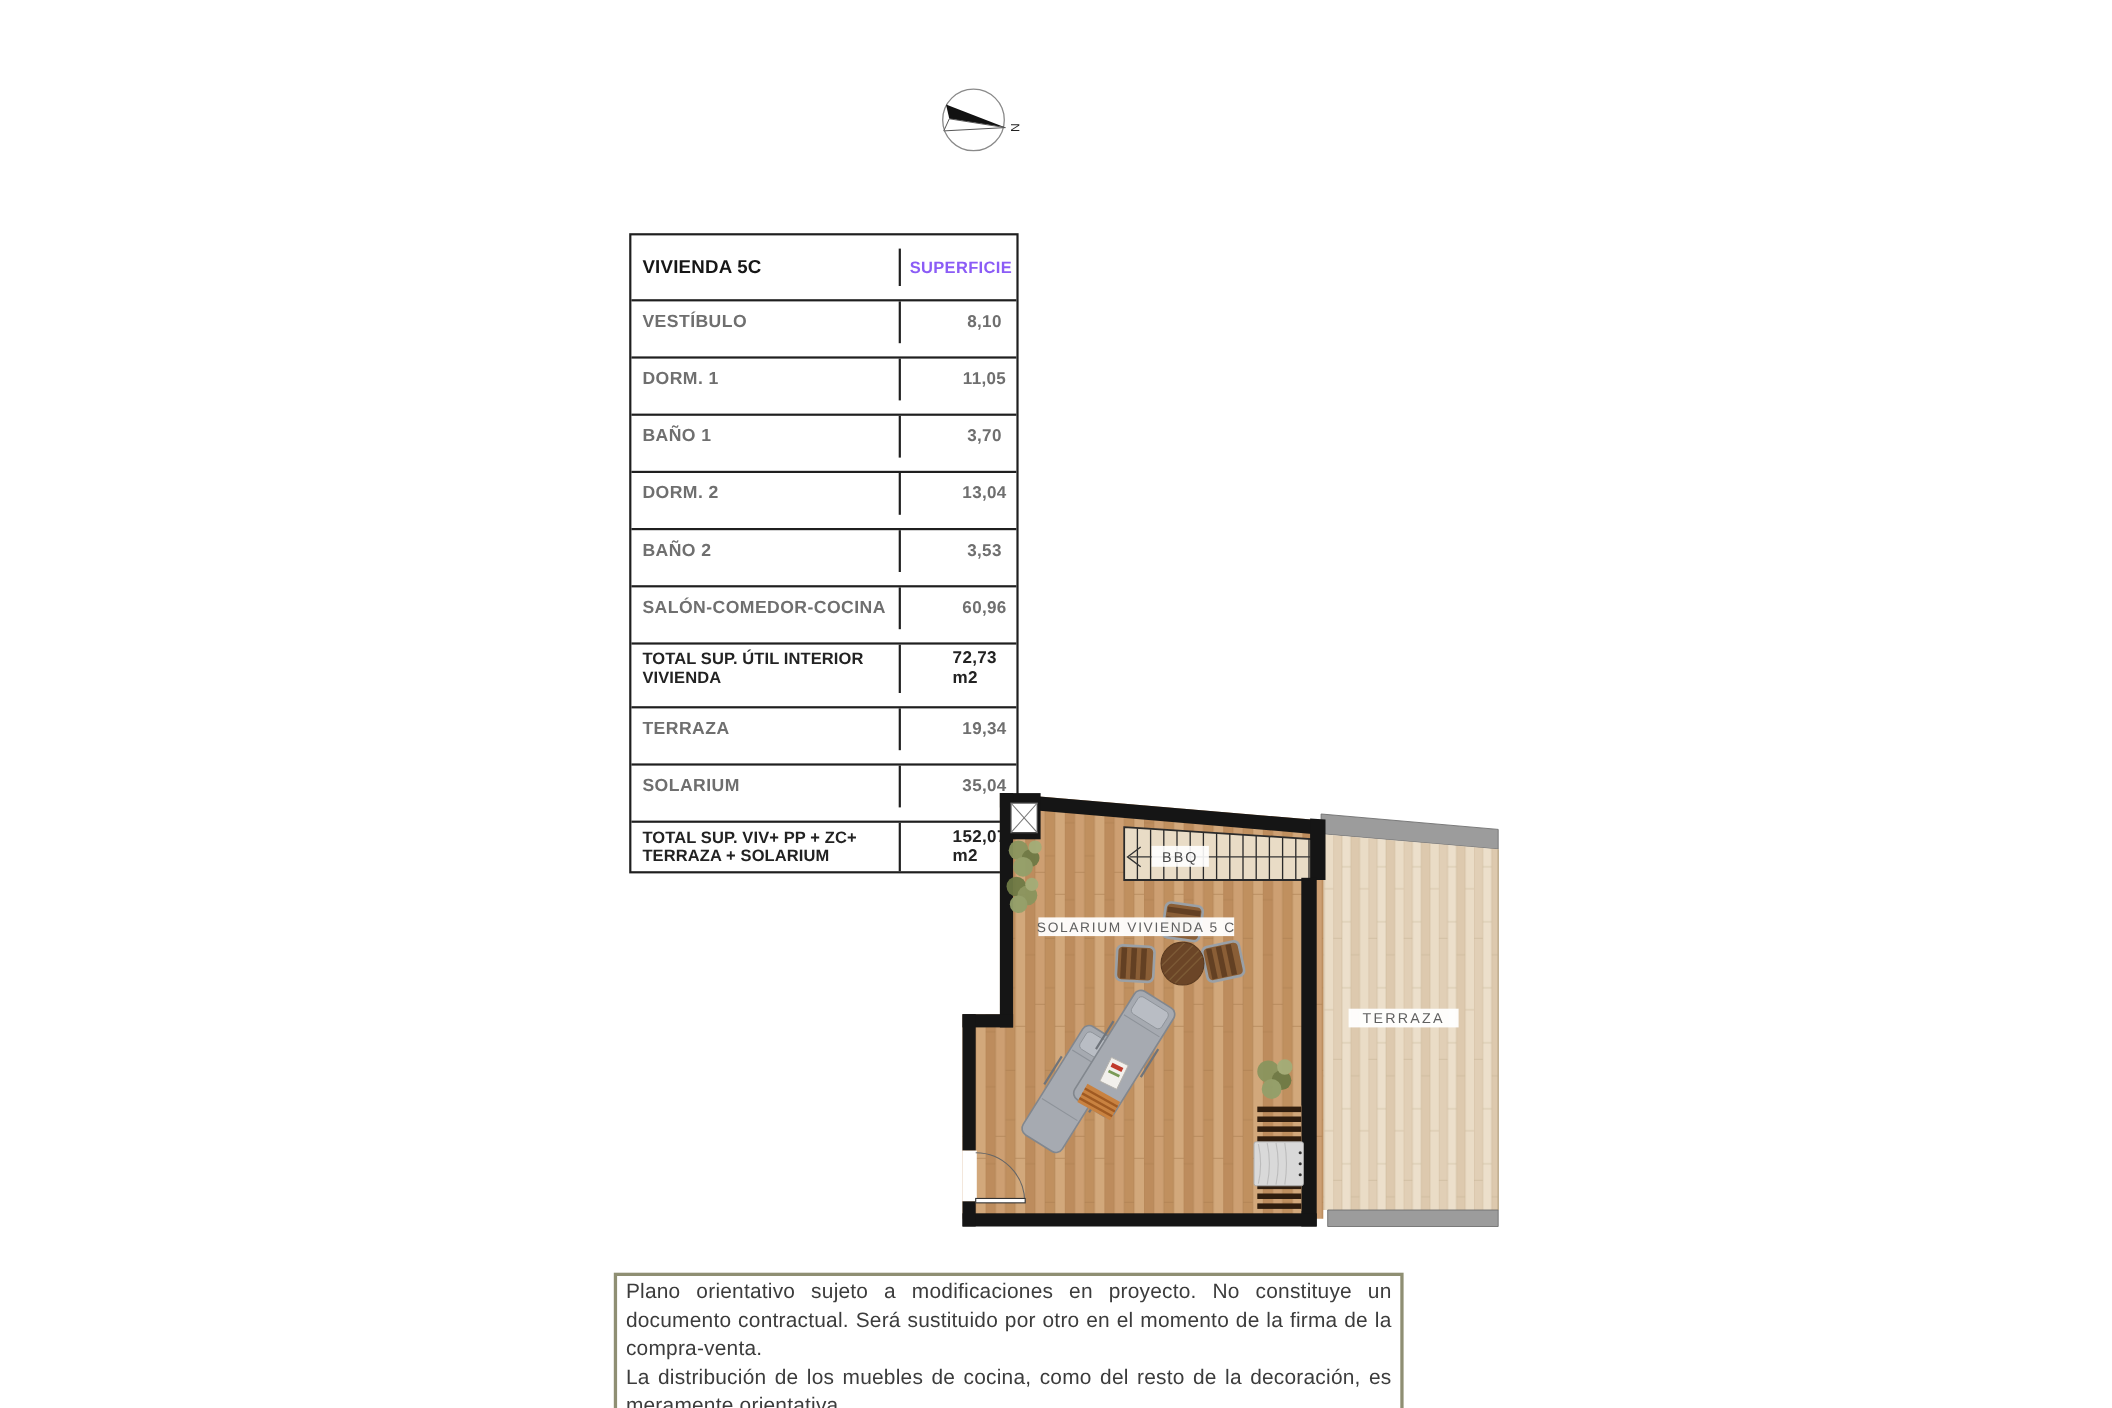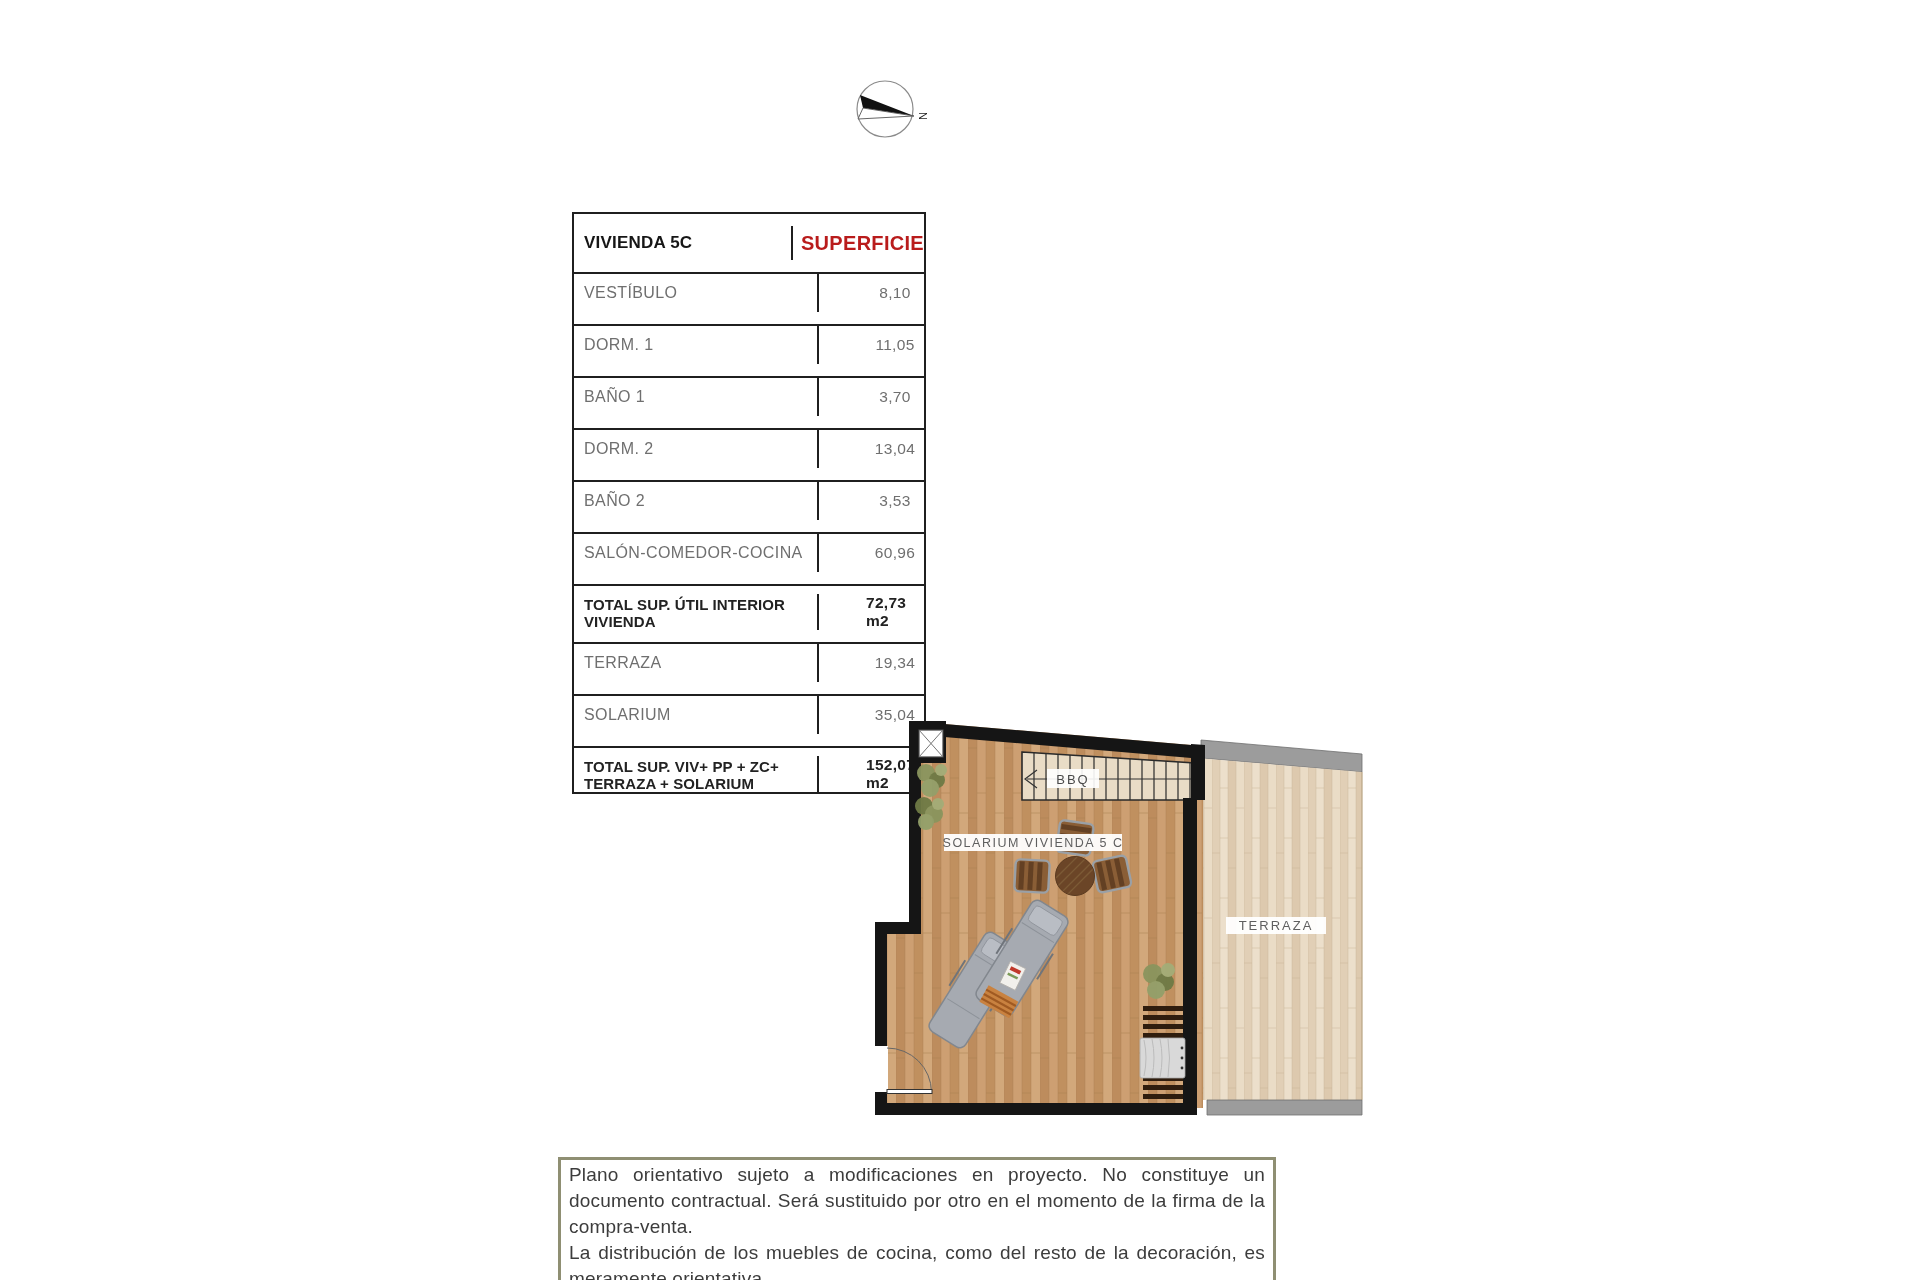--- a/index.html
+++ b/index.html
@@ -16,7 +16,7 @@
            justify-content:center;color:#6f6f6f;font-size:15.5px;letter-spacing:.3px;padding-left:47px;}
   .trow.header{height:34px;}
   .trow.header .c-label{font-weight:bold;color:#161616;font-size:17px;letter-spacing:.2px;}
-  .trow.header .c-value{font-weight:bold;color:#b91c1c;font-size:20px;justify-content:flex-start;padding-left:8px;text-align:center;}
+  .trow.header .c-value{font-weight:bold;color:#8b5cf6;font-size:15px;justify-content:flex-start;padding-left:8px;text-align:center;}
   .trow.regular{height:38px;}
   .trow.total{height:44px;align-items:flex-end;}
   .trow.total .c-label{font-weight:bold;color:#222;font-size:15px;line-height:1.15;white-space:pre-line;letter-spacing:.1px;}

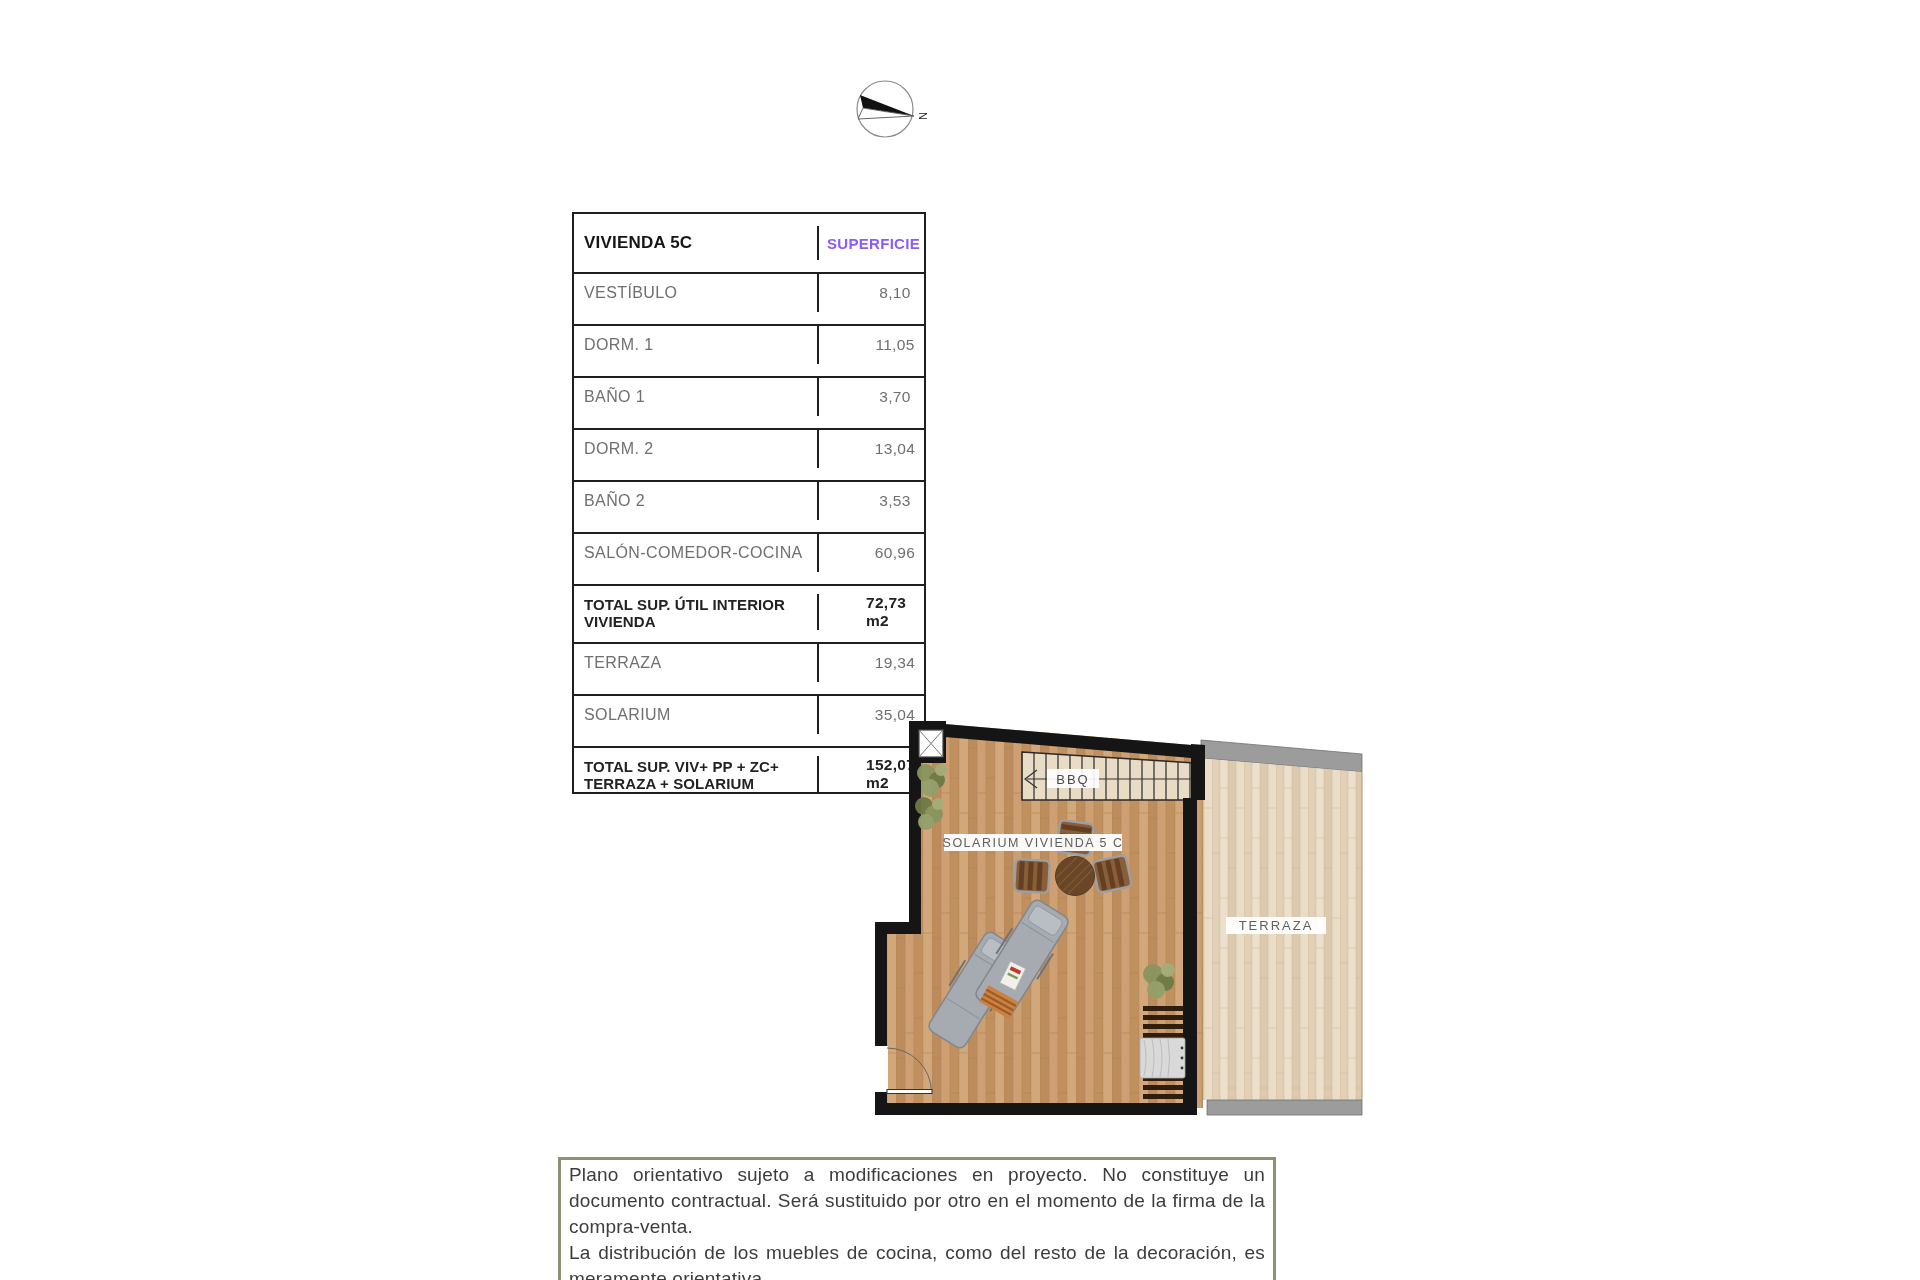--- a/index.html
+++ b/index.html
@@ -17,7 +17,7 @@
   .trow.header{height:34px;}
   .trow.header .c-label{font-weight:bold;color:#161616;font-size:17px;letter-spacing:.2px;}
   .trow.header .c-value{font-weight:bold;color:#8b5cf6;font-size:15px;justify-content:flex-start;padding-left:8px;text-align:center;}
-  .trow.regular{height:38px;}
+  .trow.regular{height:38px;font-weight:bold;}
   .trow.total{height:44px;align-items:flex-end;}
   .trow.total .c-label{font-weight:bold;color:#222;font-size:15px;line-height:1.15;white-space:pre-line;letter-spacing:.1px;}
   .trow.total .c-value{font-weight:bold;color:#222;font-size:15.5px;}

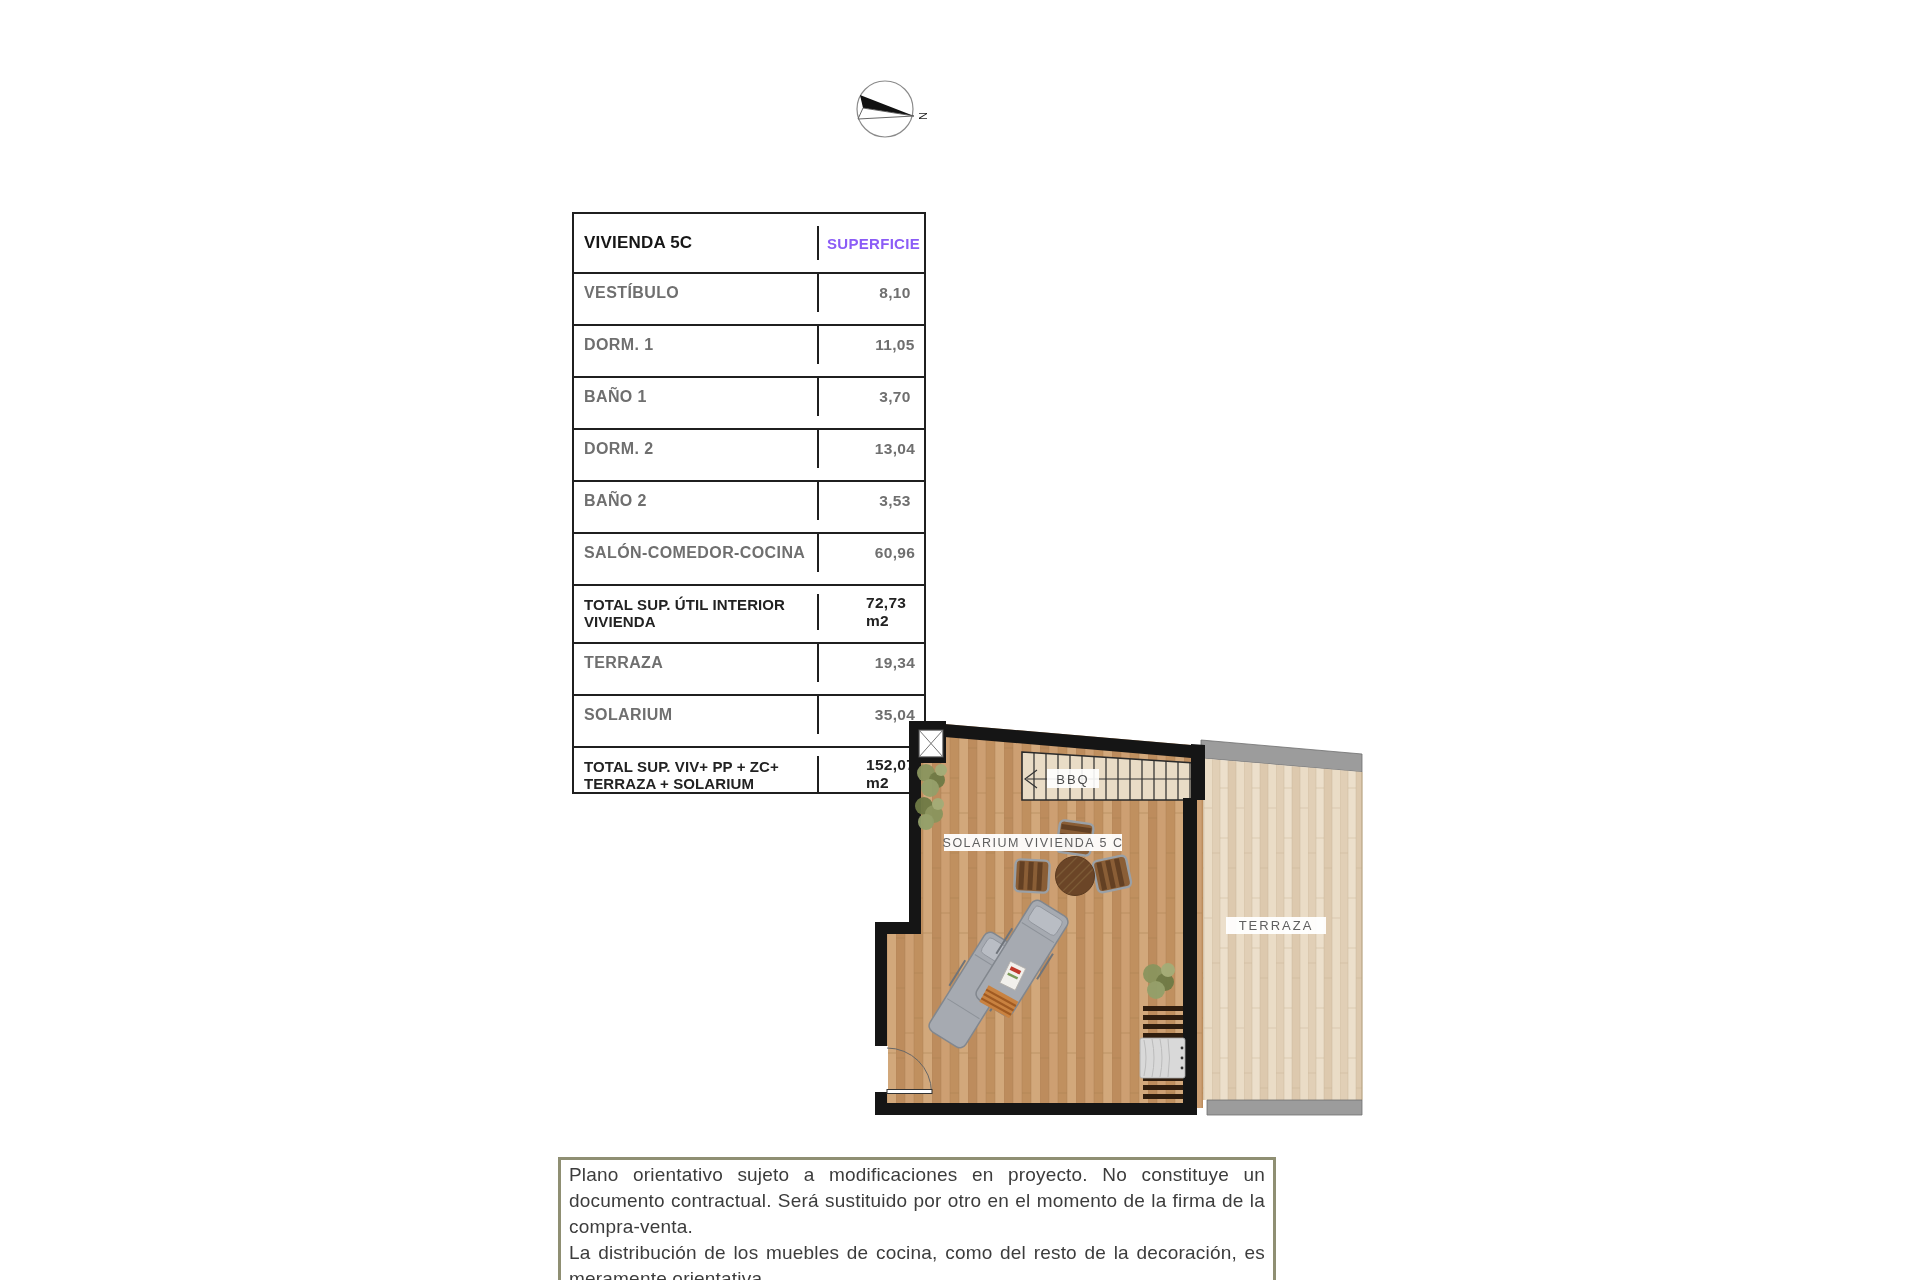--- a/index.html
+++ b/index.html
@@ -18,7 +18,7 @@
   .trow.header .c-label{font-weight:bold;color:#161616;font-size:17px;letter-spacing:.2px;}
   .trow.header .c-value{font-weight:bold;color:#8b5cf6;font-size:15px;justify-content:flex-start;padding-left:8px;text-align:center;}
   .trow.regular{height:38px;font-weight:bold;}
-  .trow.total{height:44px;align-items:flex-end;}
+  .trow.total{height:44px;}
   .trow.total .c-label{font-weight:bold;color:#222;font-size:15px;line-height:1.15;white-space:pre-line;letter-spacing:.1px;}
   .trow.total .c-value{font-weight:bold;color:#222;font-size:15.5px;}
   

